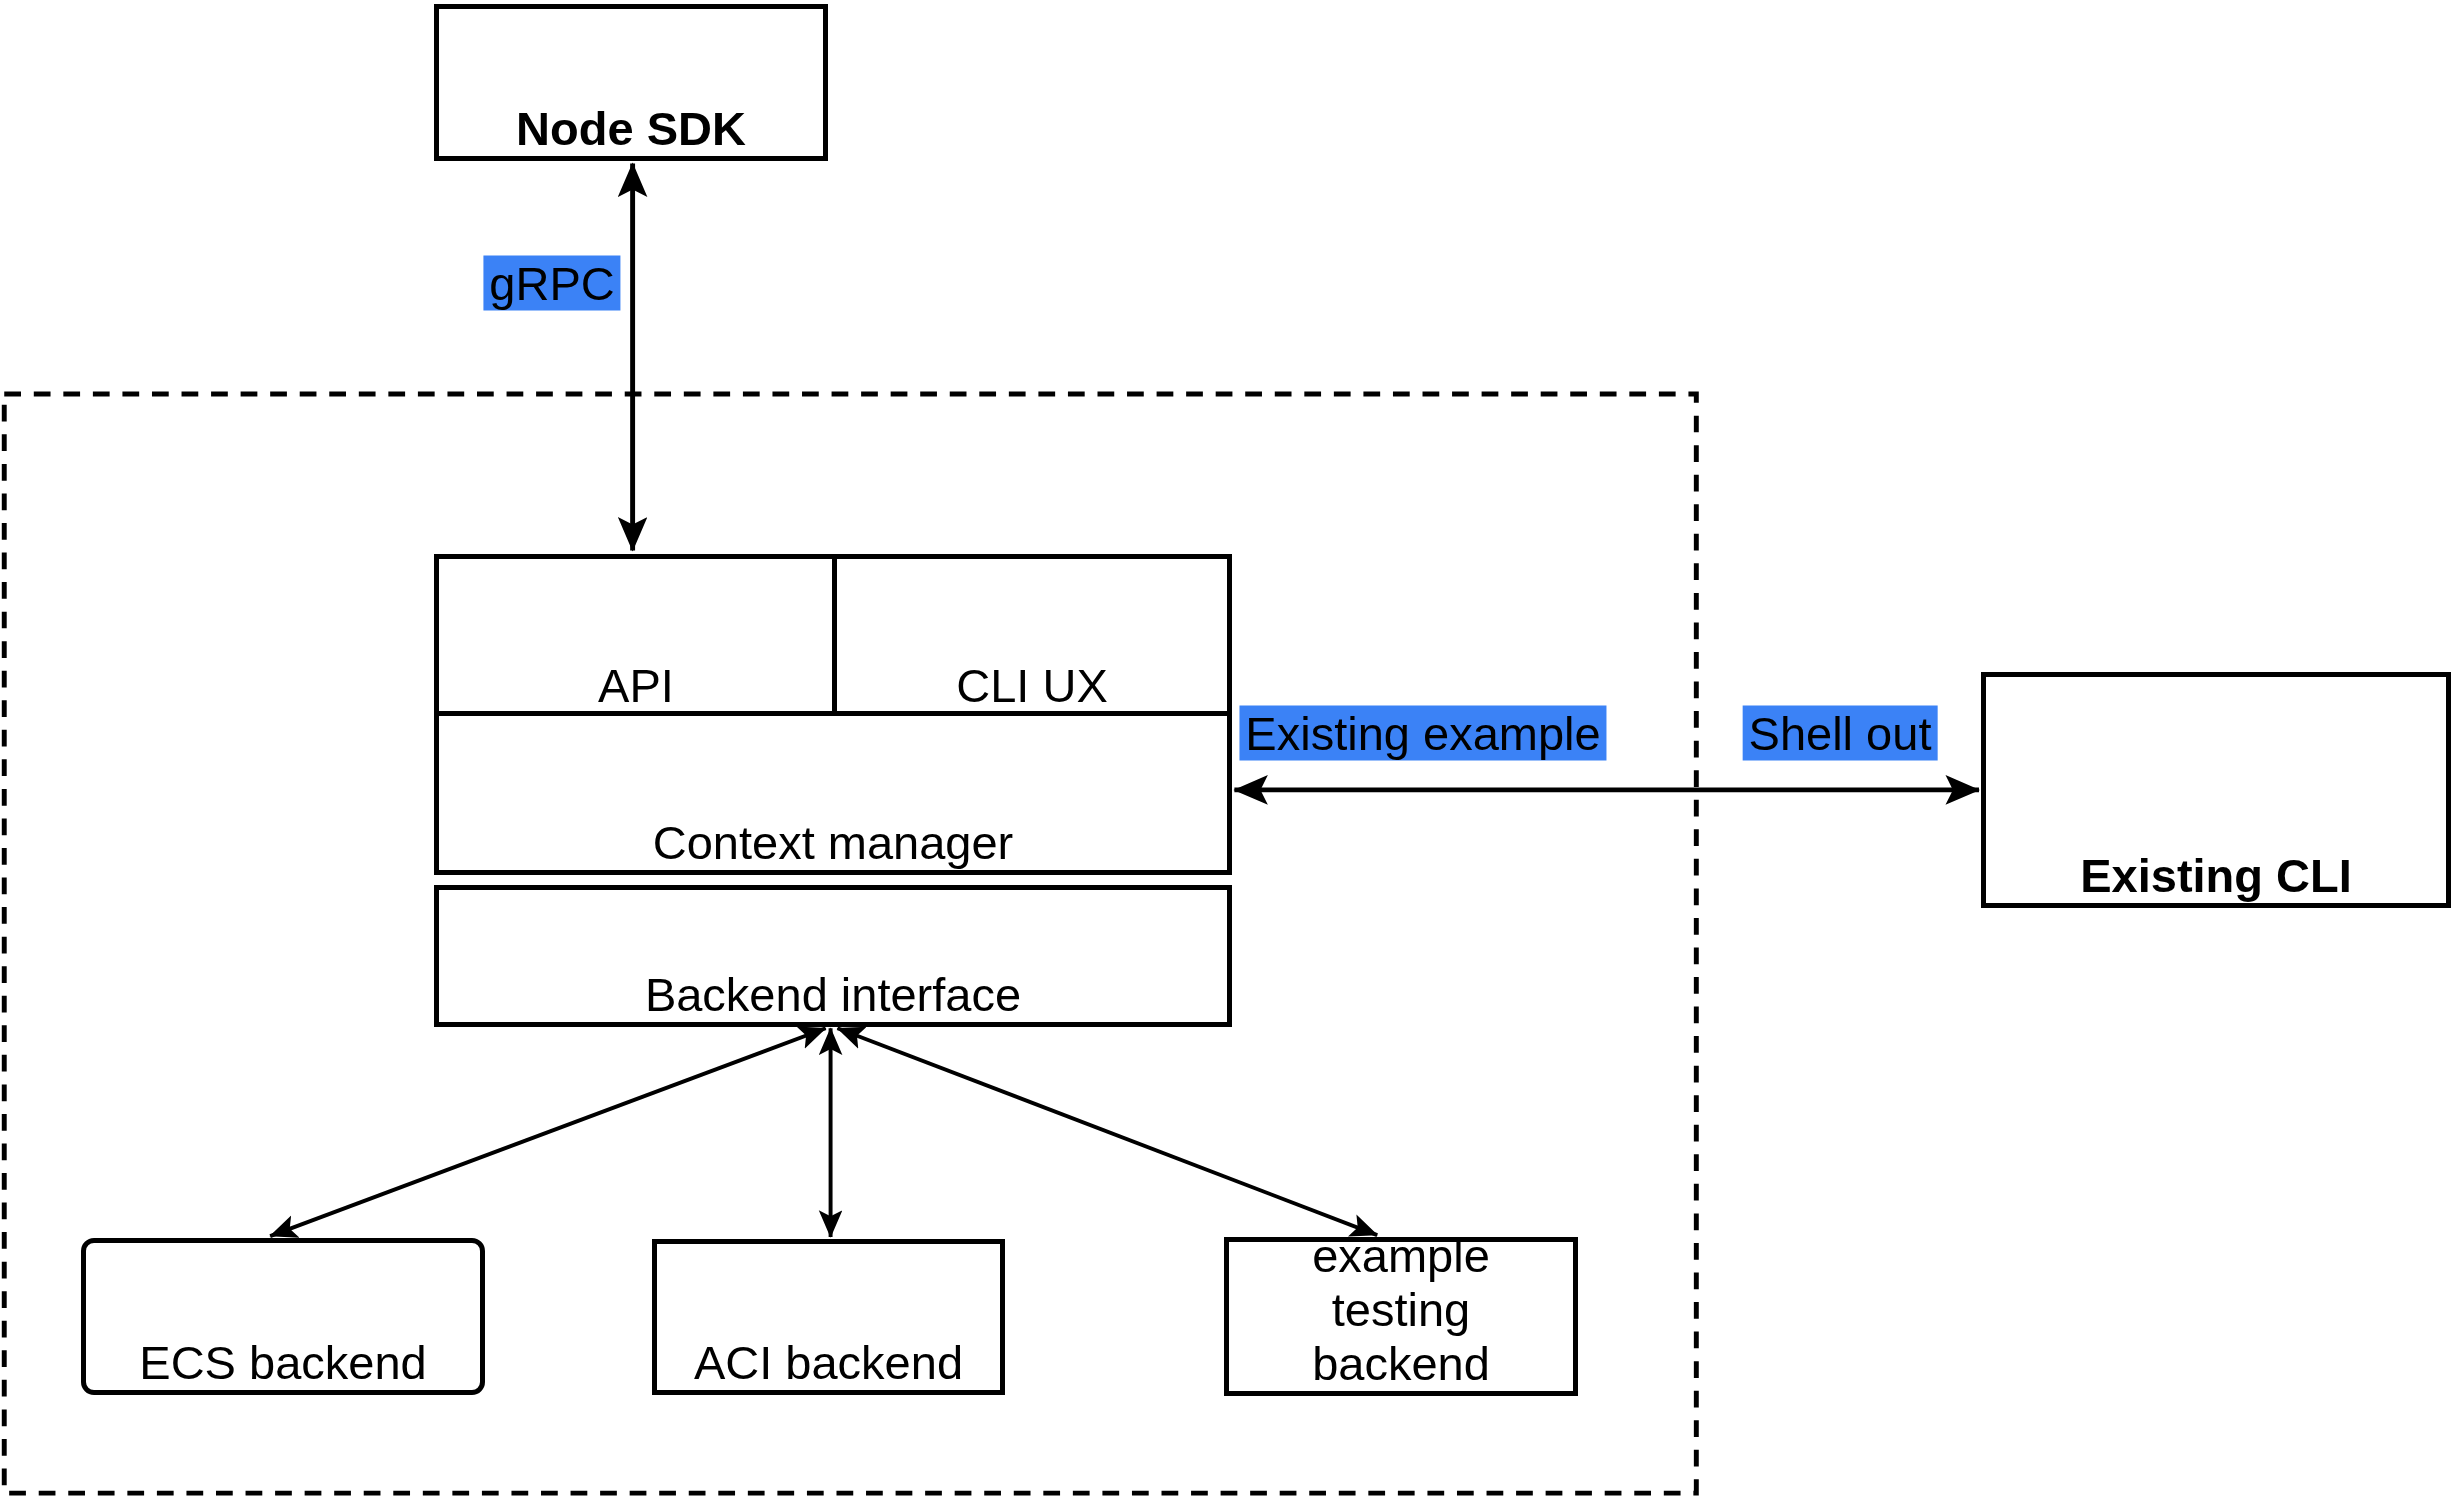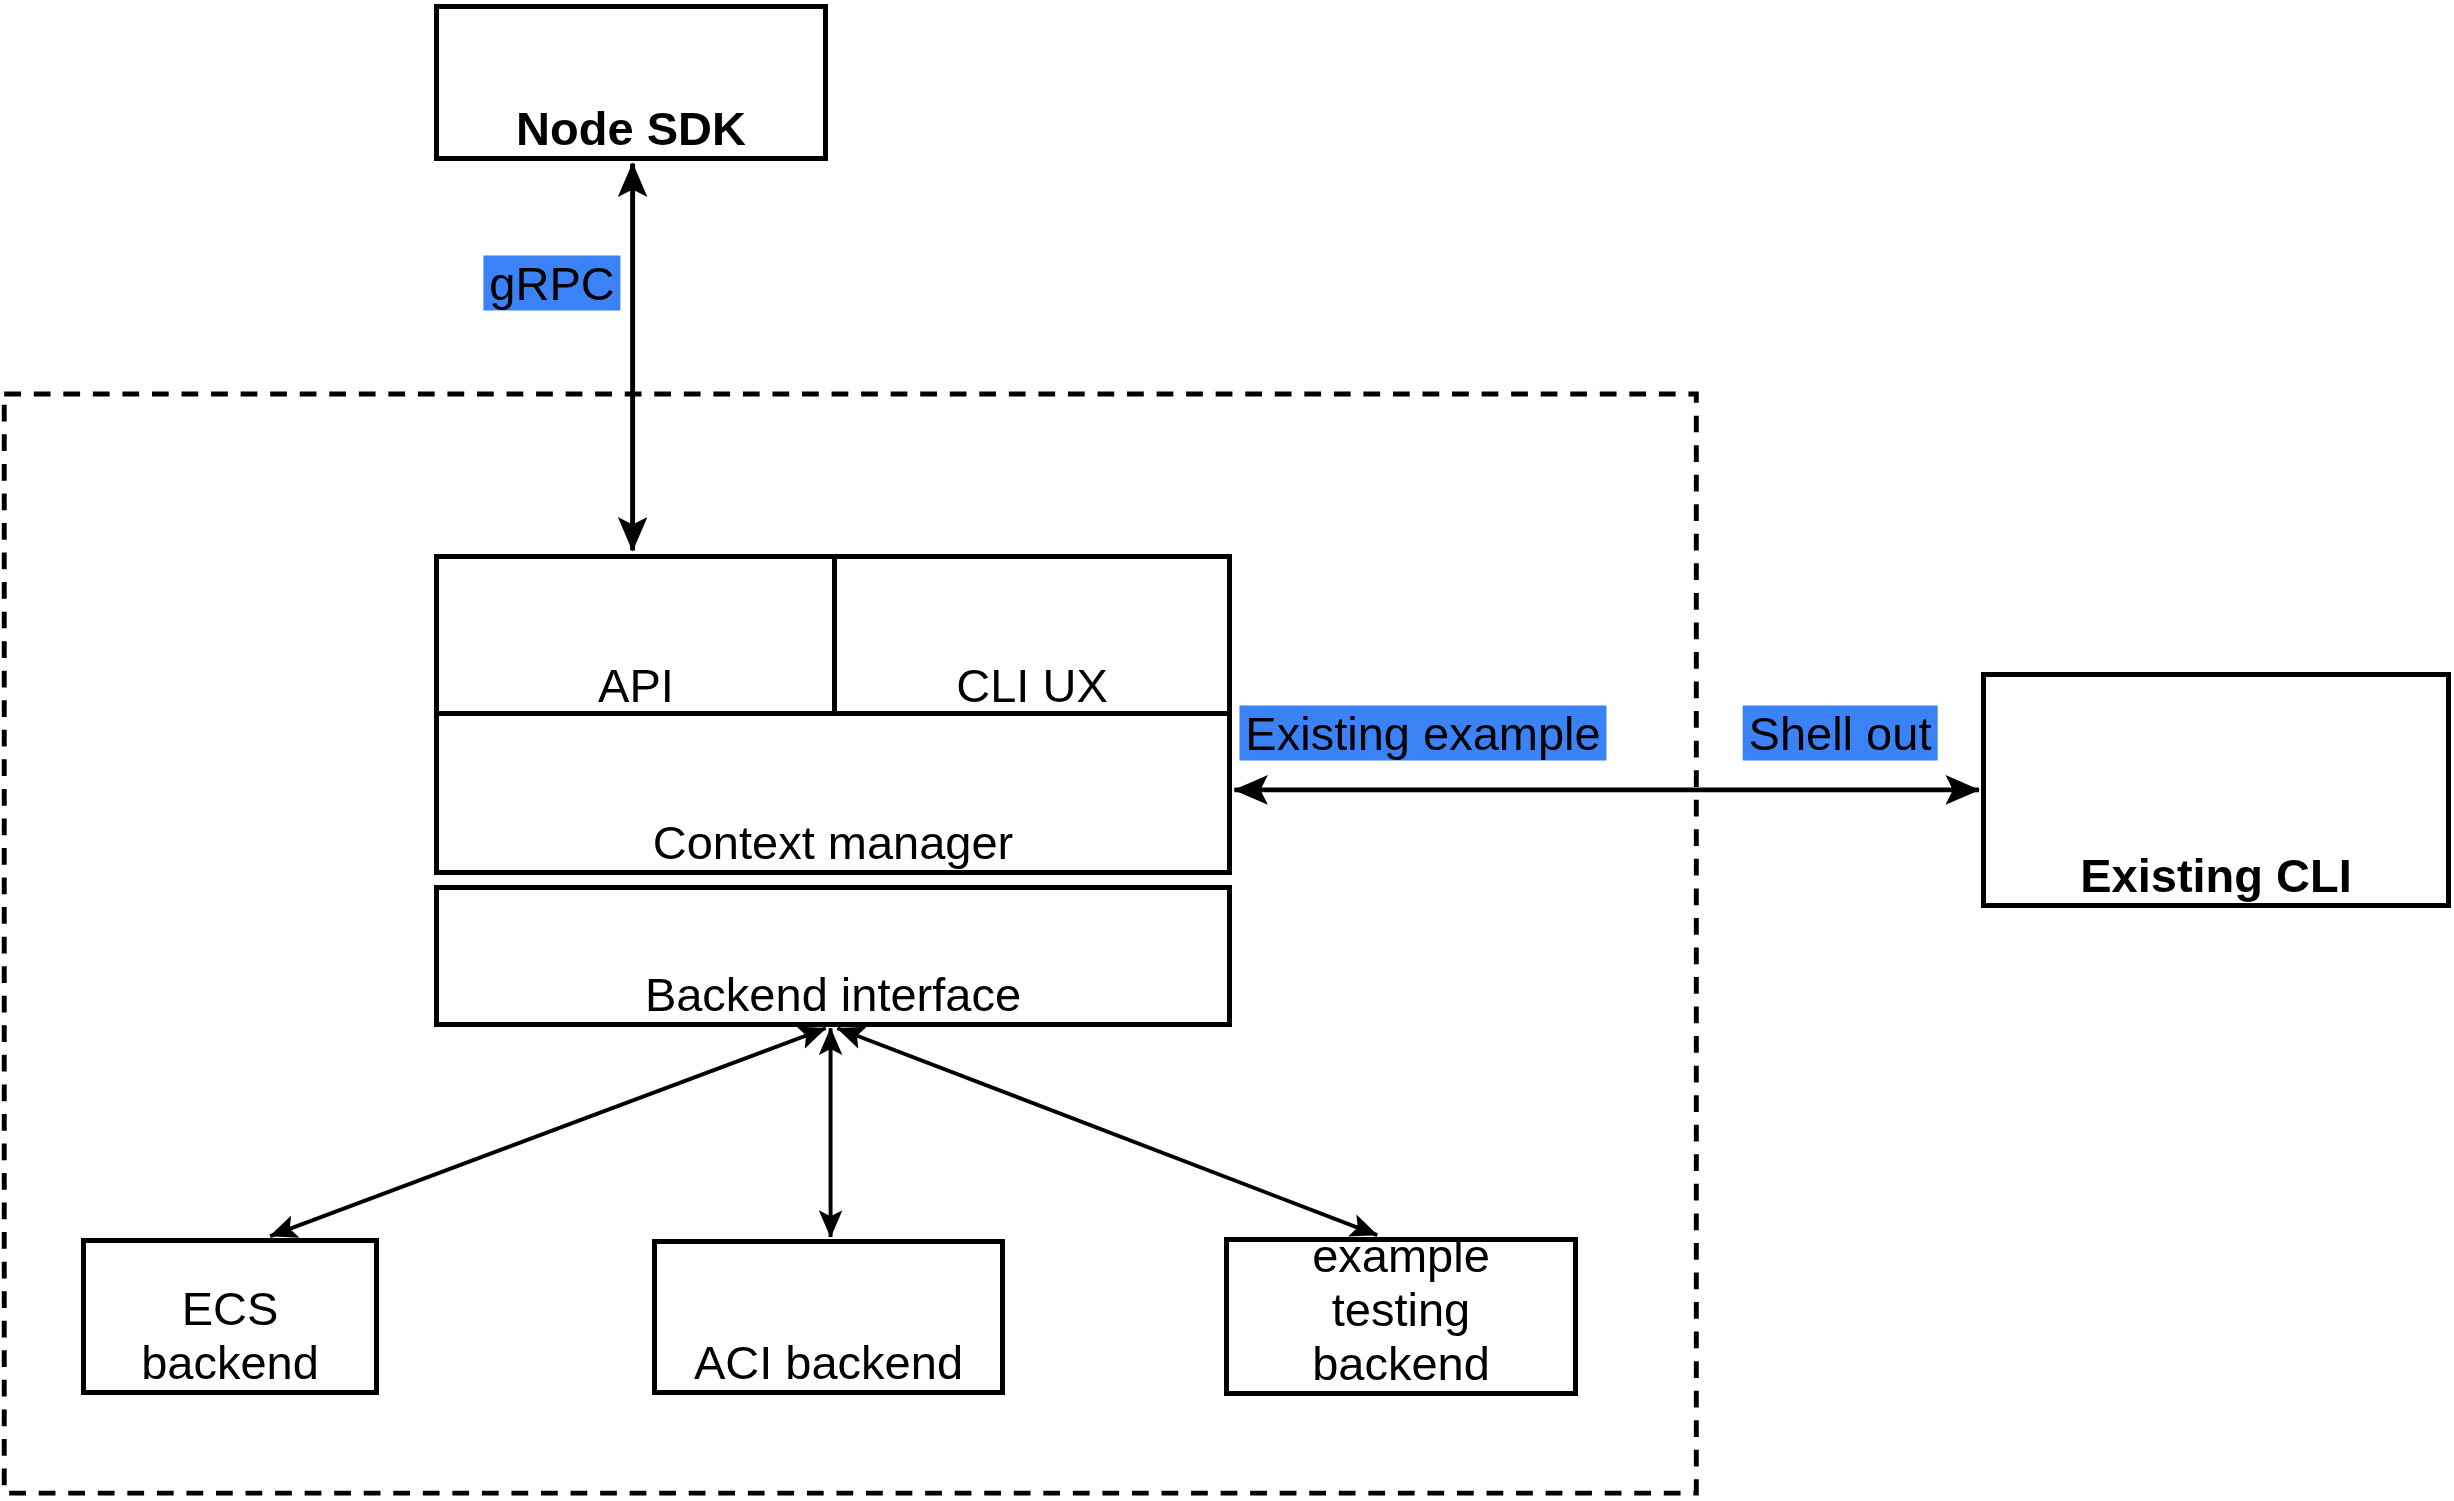--- a/index.html
+++ b/index.html
@@ -97,7 +97,7 @@
     <span class="cell-label">Existing CLI</span>
   </div>
 
-  <div class="box" style="left:81px; top:1238px; width:298px; height:157px;">
+  <div class="box" style="left:81px; top:1238px; width:404px; height:157px;border-radius:13px;">
     <span class="cell-label">ECS backend</span>
   </div>
 

